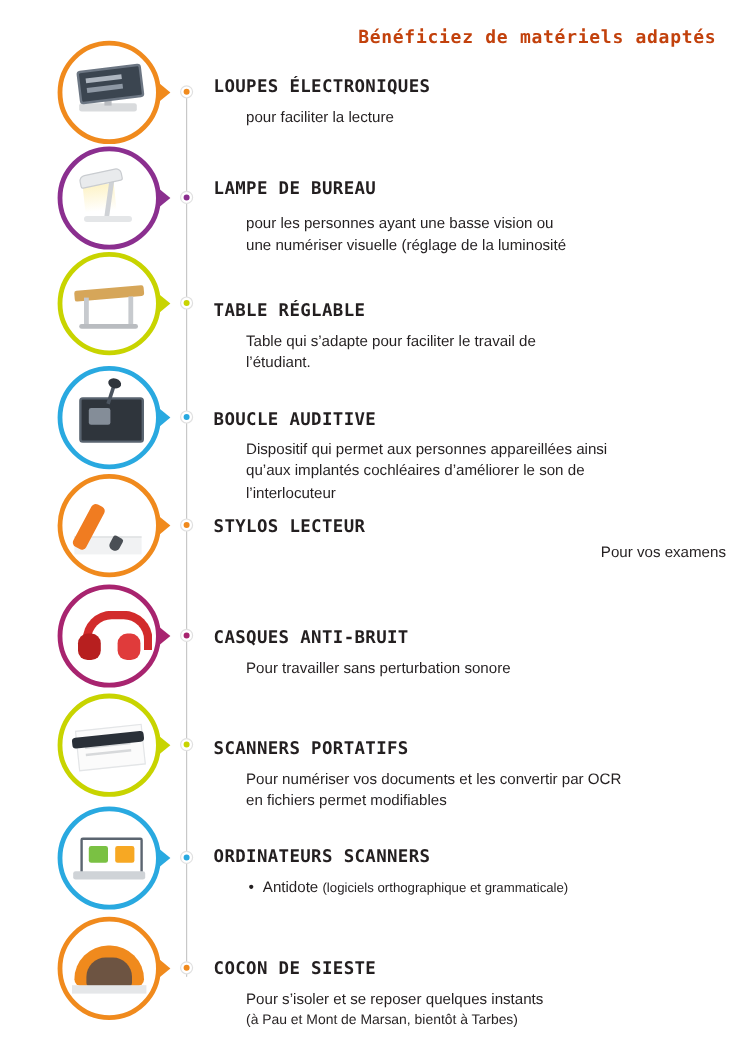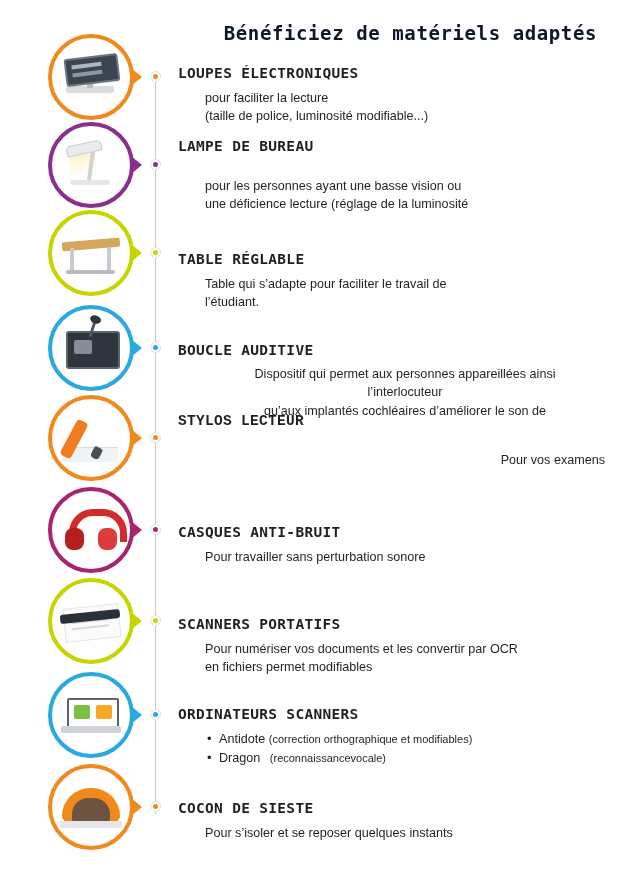--- a/index.html
+++ b/index.html
@@ -22,10 +22,10 @@
     top: 22px;
     right: 28px;
     font-family: "DejaVu Sans Mono", monospace;
-    font-size: 19px;
+    font-size: 15px;
     font-weight: bold;
     letter-spacing: 0.6px;
-    color: #0f172a;
+    color: #c2410c;
     white-space: nowrap;
   }
 

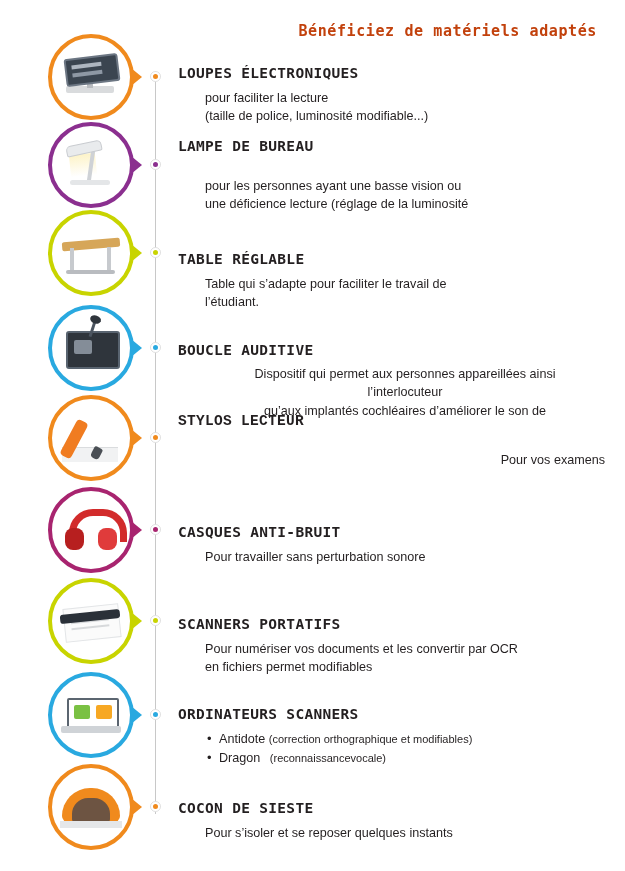--- a/index.html
+++ b/index.html
@@ -212,7 +212,6 @@
   <div class="item-head" style="top:31px;">LOUPES ÉLECTRONIQUES</div>
   <div class="item-body" style="top:55px;">
     <div>pour faciliter la lecture</div>
-    <div>(taille de police, luminosité modifiable...)</div>
   </div>
 </div>
 

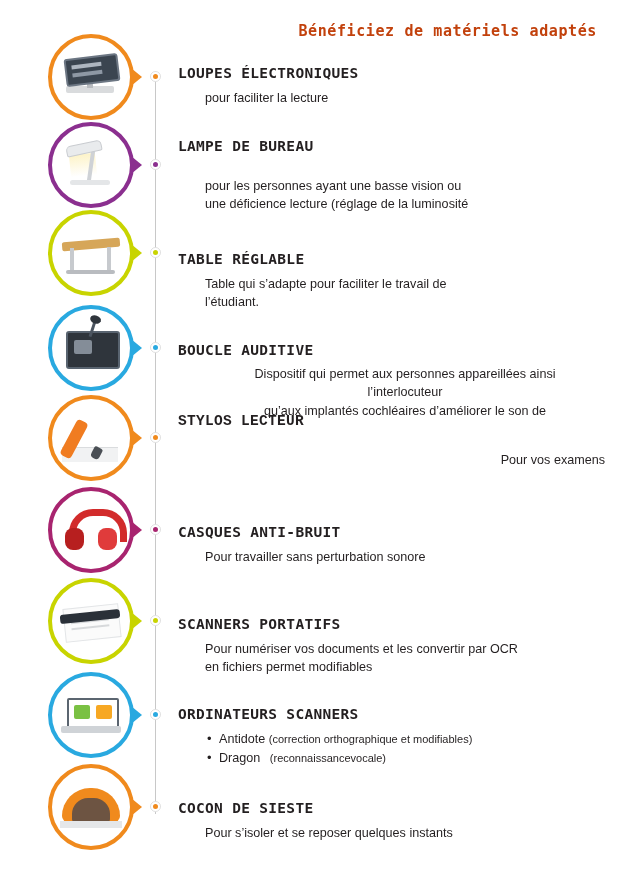--- a/index.html
+++ b/index.html
@@ -228,7 +228,7 @@
   </div>
   <div class="badge-arrow" style="top:34px; border-left-color:#8b2f8f;"></div>
   <div class="dot" style="top:37px; background:#8b2f8f;"></div>
-  <div class="item-head" style="top:16px;">LAMPE DE BUREAU</div>
+  <div class="item-head" style="top:28px;">LAMPE DE BUREAU</div>
   <div class="item-body" style="top:55px;">
     <div>pour les personnes ayant une basse vision ou</div>
     <div>une déficience lecture (réglage de la luminosité</div>

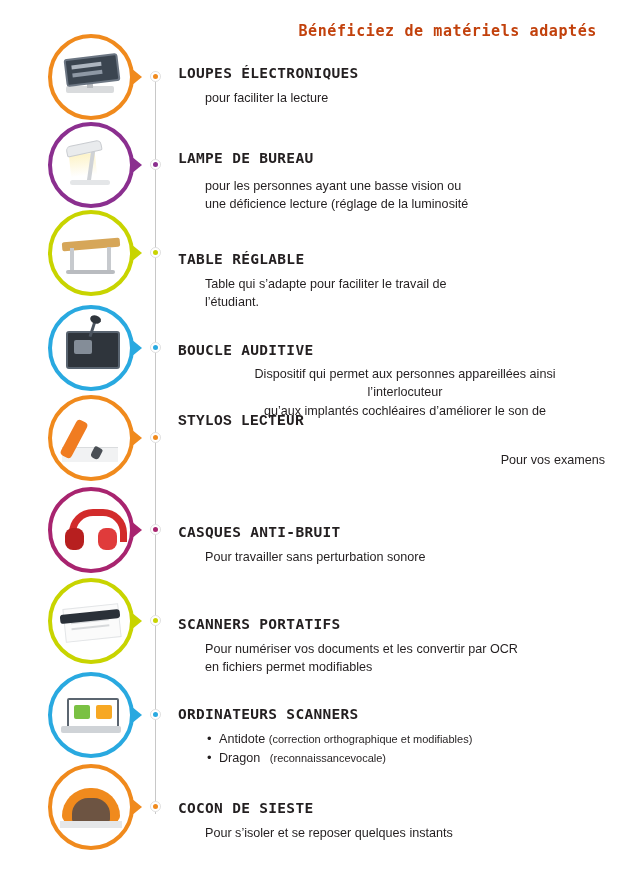--- a/index.html
+++ b/index.html
@@ -231,7 +231,7 @@
   <div class="item-head" style="top:28px;">LAMPE DE BUREAU</div>
   <div class="item-body" style="top:55px;">
     <div>pour les personnes ayant une basse vision ou</div>
-    <div>une déficience lecture (réglage de la luminosité</div>
+    <div>une numériser visuelle (réglage de la luminosité</div>
   </div>
 </div>
 

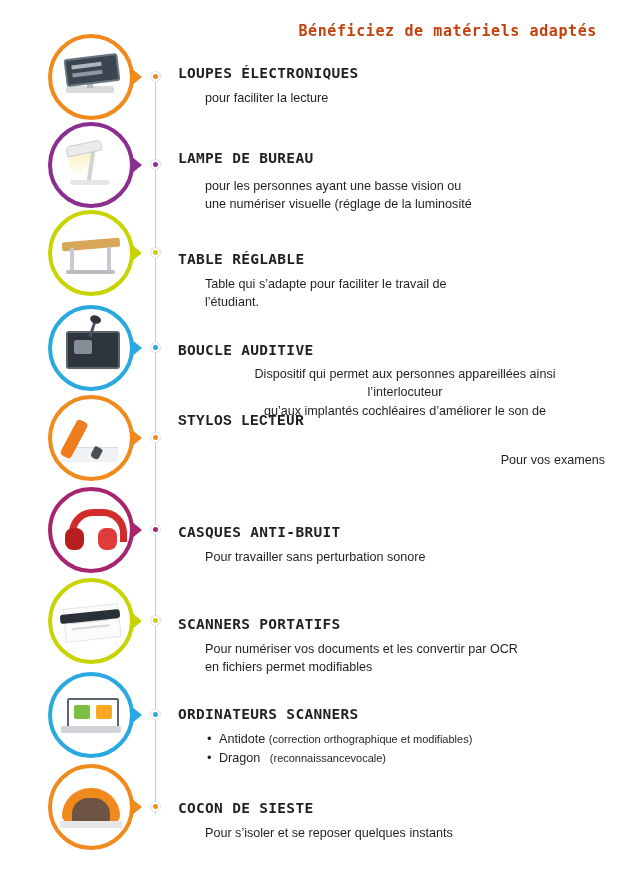--- a/index.html
+++ b/index.html
@@ -267,7 +267,7 @@
   <div class="badge-arrow" style="top:34px; border-left-color:#29a9e0;"></div>
   <div class="dot" style="top:37px; background:#29a9e0;"></div>
   <div class="item-head" style="top:37px;">BOUCLE AUDITIVE</div>
-  <div class="item-body" style="top:60px;text-align:center;">
+  <div class="item-body" style="top:60px;">
     <div>Dispositif qui permet aux personnes appareillées ainsi</div>
     <div>l’interlocuteur</div>
     <div>qu’aux implantés cochléaires d’améliorer le son de</div>

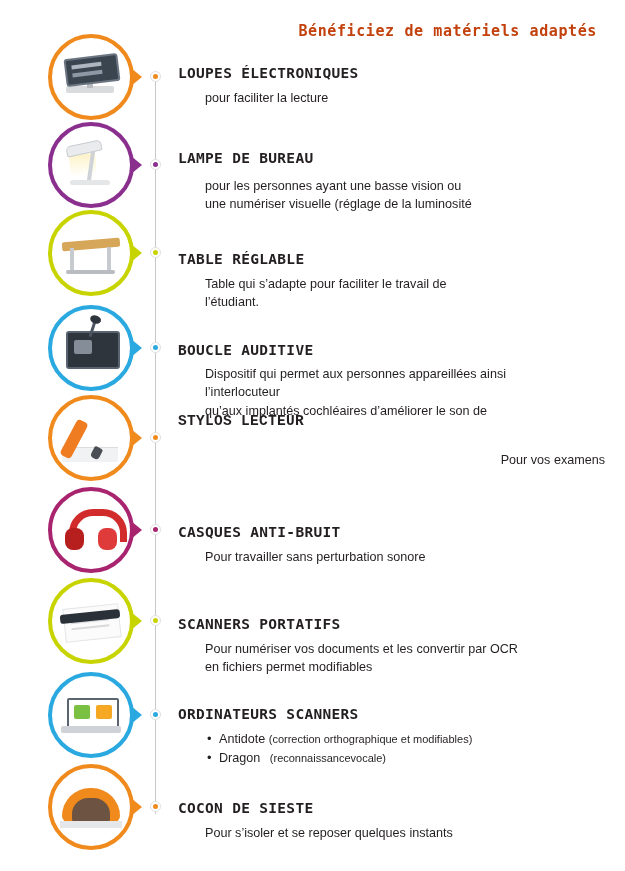--- a/index.html
+++ b/index.html
@@ -269,8 +269,8 @@
   <div class="item-head" style="top:37px;">BOUCLE AUDITIVE</div>
   <div class="item-body" style="top:60px;">
     <div>Dispositif qui permet aux personnes appareillées ainsi</div>
+    <div>qu’aux implantés cochléaires d’améliorer le son de</div>
     <div>l’interlocuteur</div>
-    <div>qu’aux implantés cochléaires d’améliorer le son de</div>
   </div>
 </div>
 

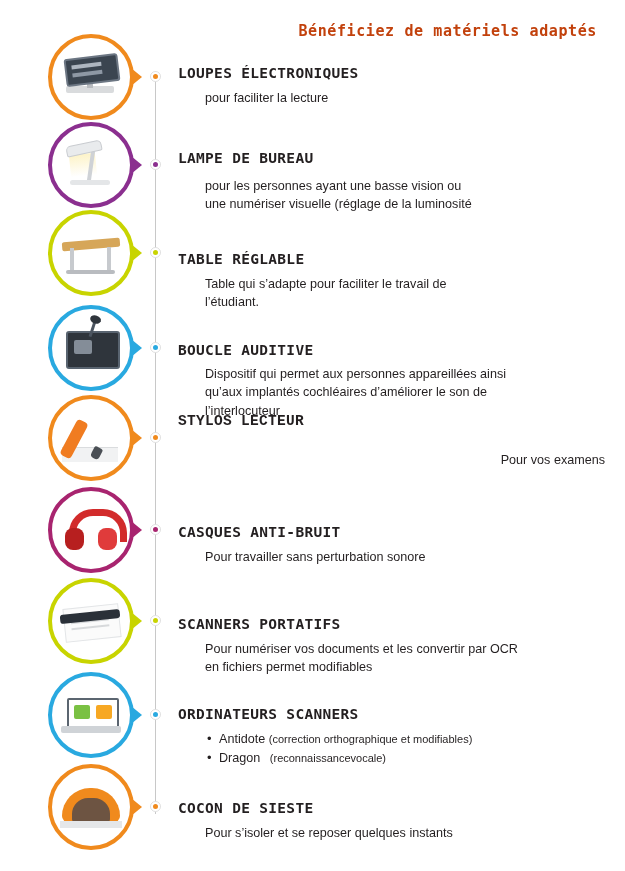--- a/index.html
+++ b/index.html
@@ -286,7 +286,7 @@
   </div>
   <div class="badge-arrow" style="top:34px; border-left-color:#f08a1d;"></div>
   <div class="dot" style="top:37px; background:#f08a1d;"></div>
-  <div class="item-head" style="top:18px;font-family:Liberation Mono, monospace;">STYLOS LECTEUR</div>
+  <div class="item-head" style="top:36px;">STYLOS LECTEUR</div>
   <div class="item-body" style="top:56px;text-align:right;">
     <div>Pour vos examens</div>
   </div>

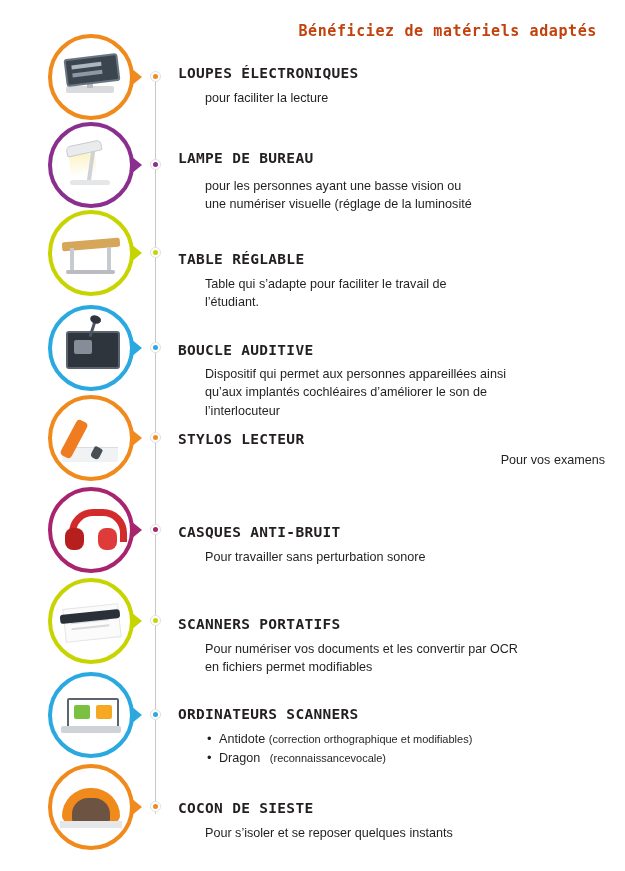--- a/index.html
+++ b/index.html
@@ -344,7 +344,7 @@
     <ul class="bullets">
       <li>
         <span>Antidote</span>
-        <span class="note">(correction orthographique et modifiables)</span>
+        <span class="note">(logiciels orthographique et grammaticale)</span>
       </li>
       <li>
         <span>Dragon</span>

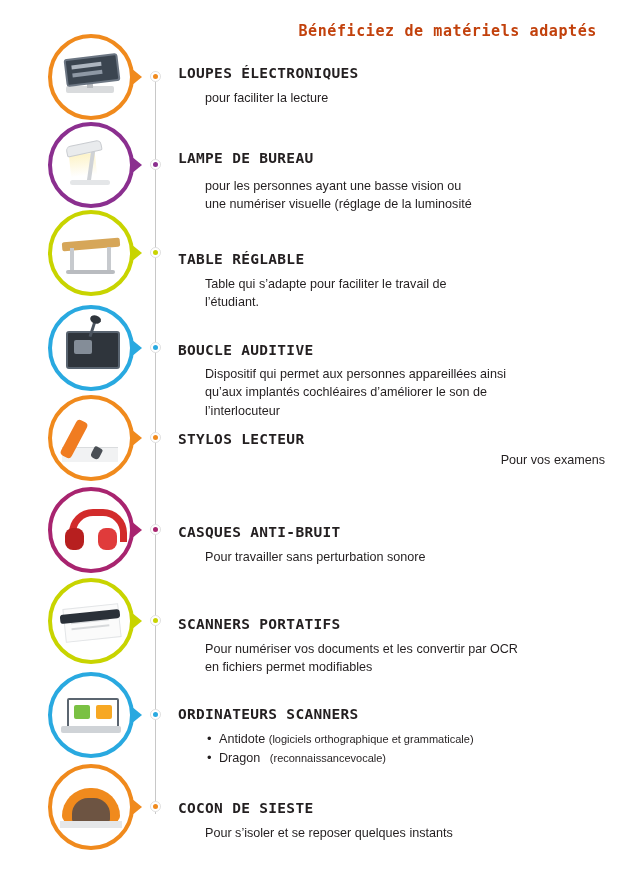--- a/index.html
+++ b/index.html
@@ -346,10 +346,6 @@
         <span>Antidote</span>
         <span class="note">(logiciels orthographique et grammaticale)</span>
       </li>
-      <li>
-        <span>Dragon</span>
-        <span class="note" style="margin-left:6px;">(reconnaissancevocale)</span>
-      </li>
     </ul>
   </div>
 </div>

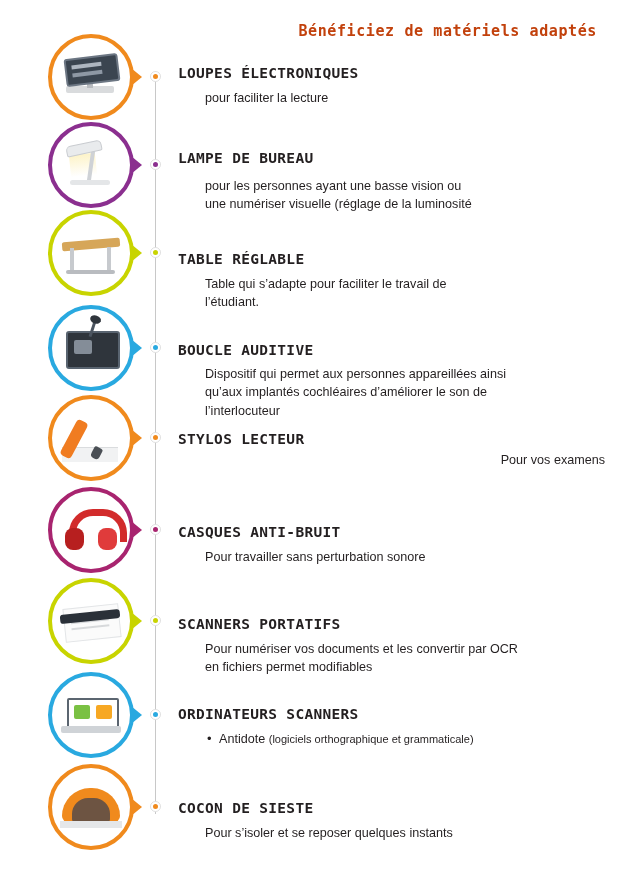--- a/index.html
+++ b/index.html
@@ -365,6 +365,7 @@
   <div class="item-head" style="top:36px;">COCON DE SIESTE</div>
   <div class="item-body" style="top:60px;">
     <div>Pour s’isoler et se reposer quelques instants</div>
+    <div class="small">(à Pau et Mont de Marsan, bientôt à Tarbes)</div>
   </div>
 </div>
 

